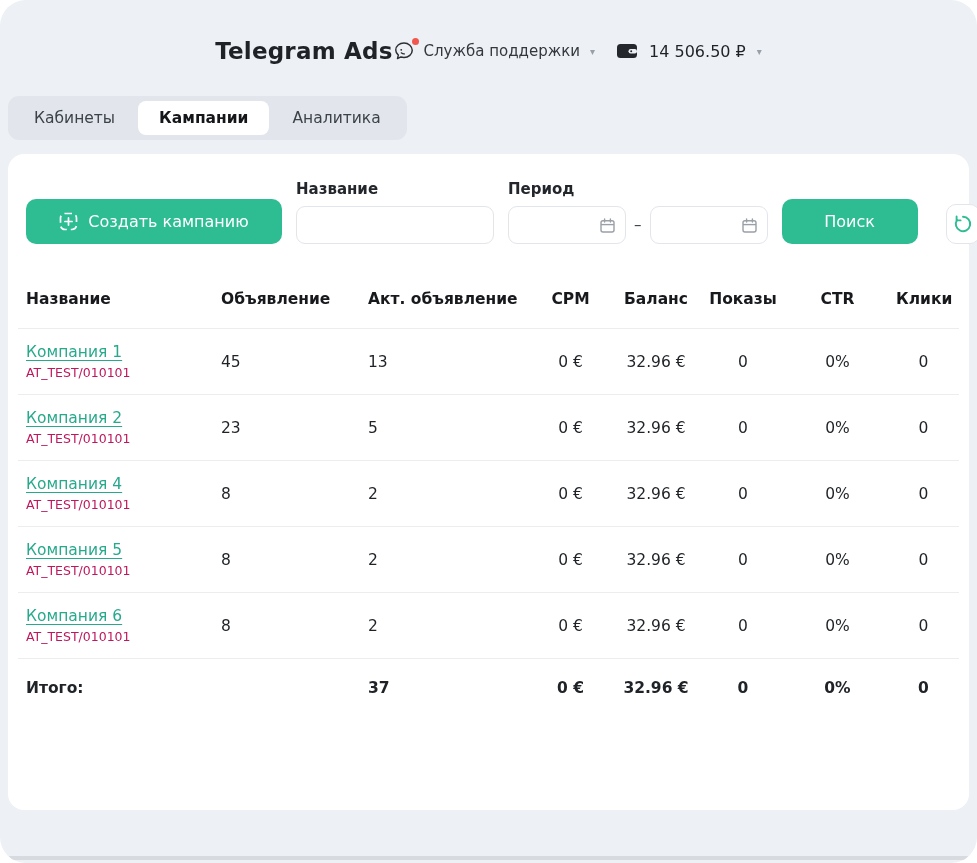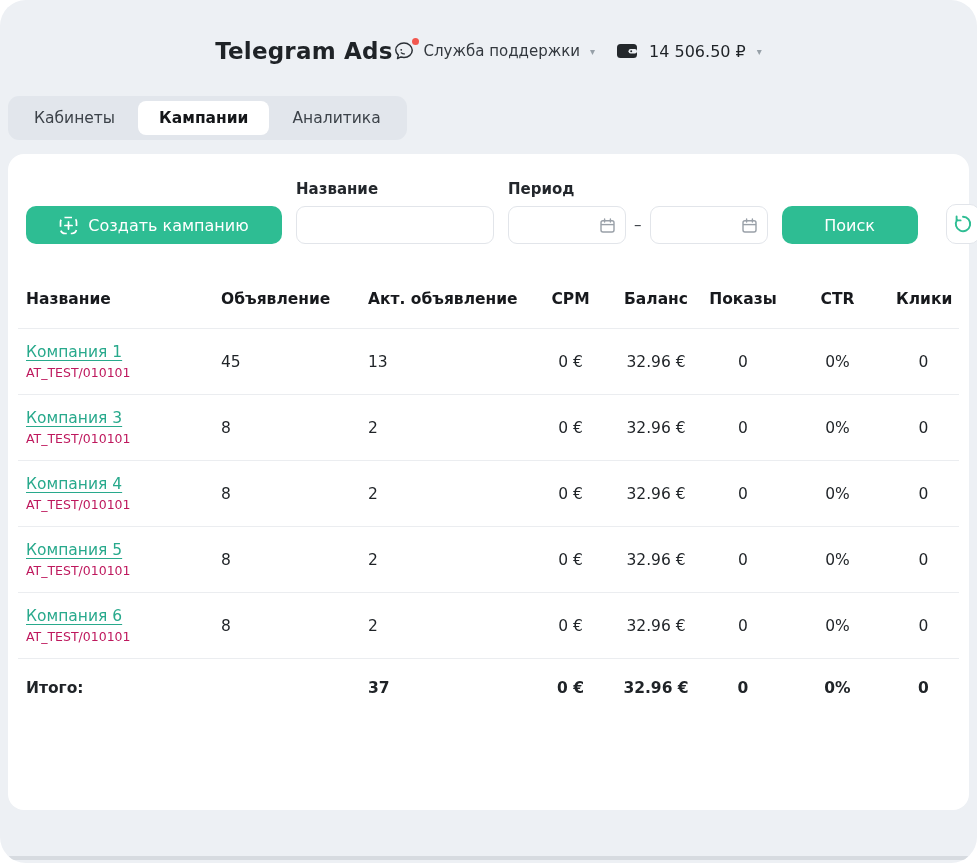--- a/index.html
+++ b/index.html
@@ -33,7 +33,7 @@
     background:#2ebd93; color:#fff; border:none; border-radius:10px;
     font-family:inherit; font-size:16px; cursor:pointer;
     display:inline-flex; align-items:center; justify-content:center; gap:10px;
-    height:38px;
+    height:45px;
   }
   .btn-create { padding:0 22px; min-width:256px; }
   .btn-search { padding:0 20px; min-width:136px; }

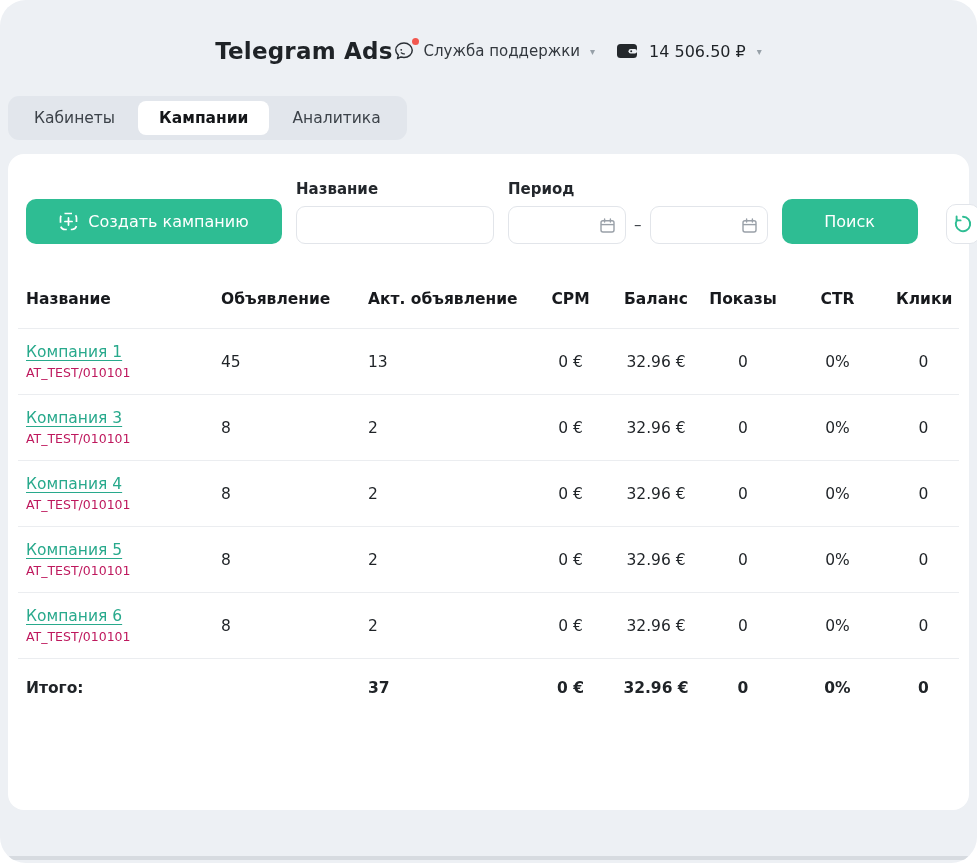--- a/index.html
+++ b/index.html
@@ -214,6 +214,19 @@
     <td class="center">0</td>
   </tr>
 
+  <tr>
+    <td>
+      <a class="camp-link" href="#">Компания 2</a>
+      <div class="camp-code">AT_TEST/010101</div>
+    </td>
+    <td>23</td>
+    <td>5</td>
+    <td class="center">0 €</td>
+    <td class="center">32.96 €</td>
+    <td class="center">0</td>
+    <td class="center">0%</td>
+    <td class="center">0</td>
+  </tr>
 
   <tr>
     <td>

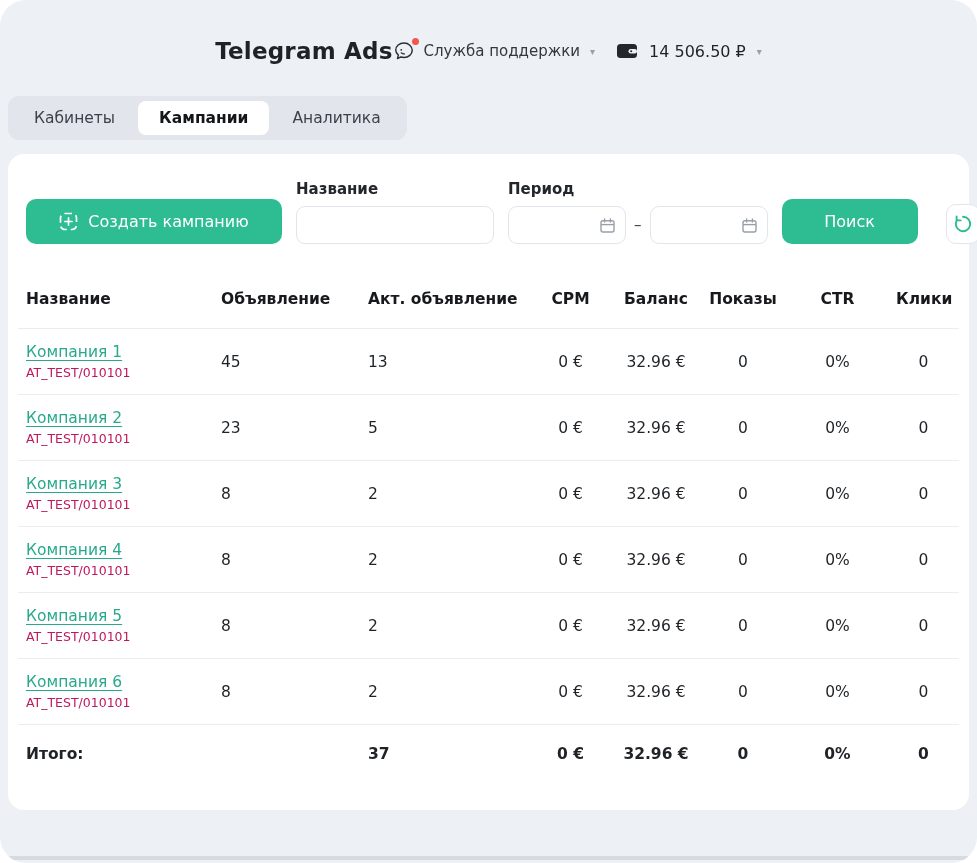--- a/index.html
+++ b/index.html
@@ -228,19 +228,6 @@
     <td class="center">0</td>
   </tr>
 
-  <tr>
-    <td>
-      <a class="camp-link" href="#">Компания 3</a>
-      <div class="camp-code">AT_TEST/010101</div>
-    </td>
-    <td>8</td>
-    <td>2</td>
-    <td class="center">0 €</td>
-    <td class="center">32.96 €</td>
-    <td class="center">0</td>
-    <td class="center">0%</td>
-    <td class="center">0</td>
-  </tr>
 
   <tr>
     <td>

